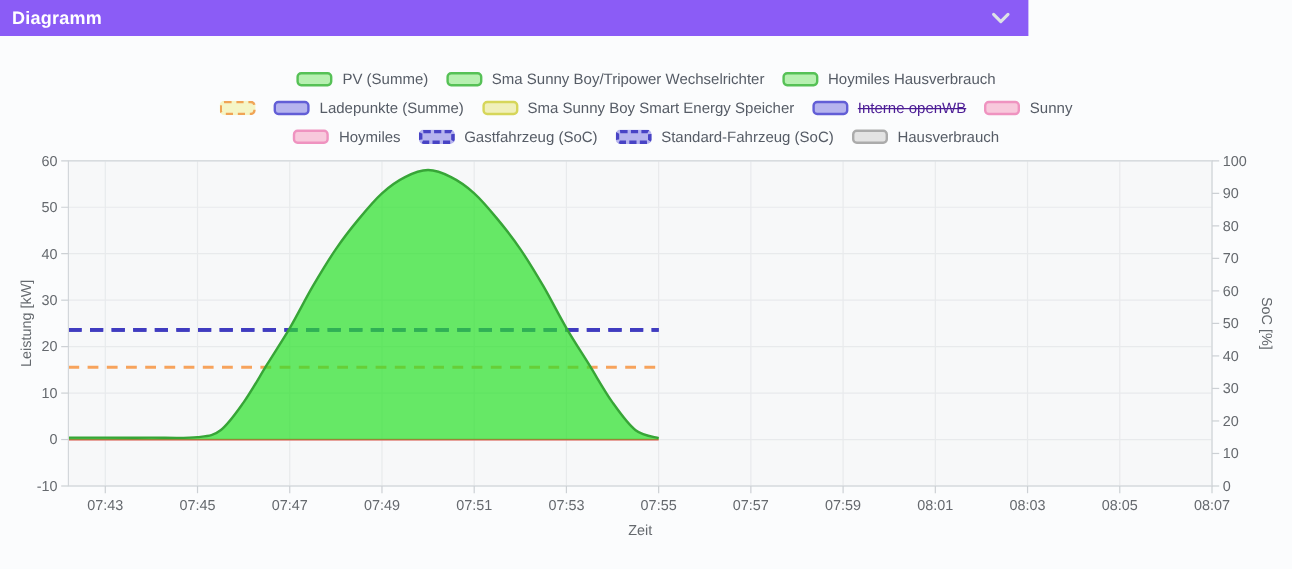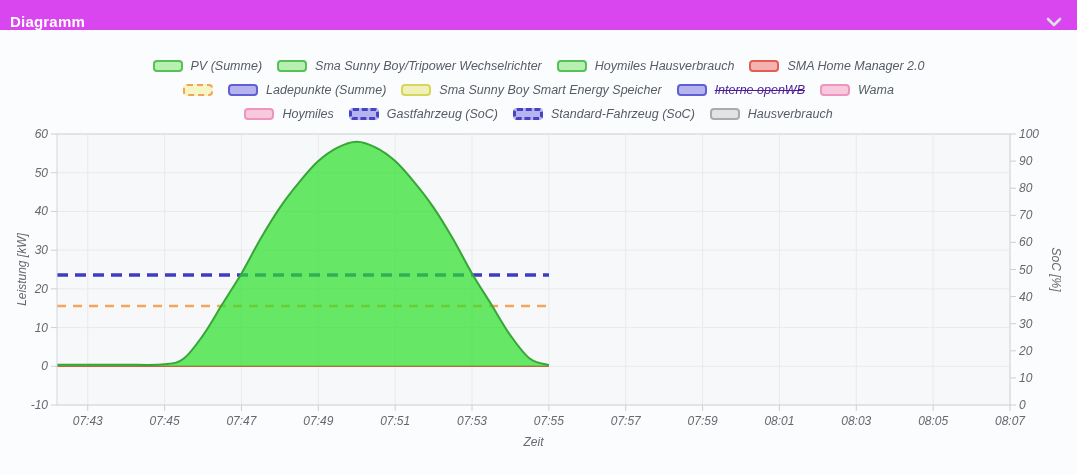--- a/index.html
+++ b/index.html
@@ -5,8 +5,8 @@
   * { margin:0; padding:0; box-sizing:border-box; }
   html,body { width:1077px; height:474px; background:#fbfcfd; font-family:"Liberation Sans", sans-serif; overflow:hidden; }
   .panel-header {
-    position:absolute; top:0; left:0; width:1077px; height:30px;
-    background:#d946ef; color:#fff; display:flex; align-items:flex-end;
+    position:absolute; top:0; left:0; width:857px; height:30px;
+    background:#8b5cf6; color:#fff; display:flex; align-items:center;
     padding:0 14px 0 10px; cursor:pointer;
   }
   .panel-title { font-size:15px; font-weight:bold; letter-spacing:.2px; }

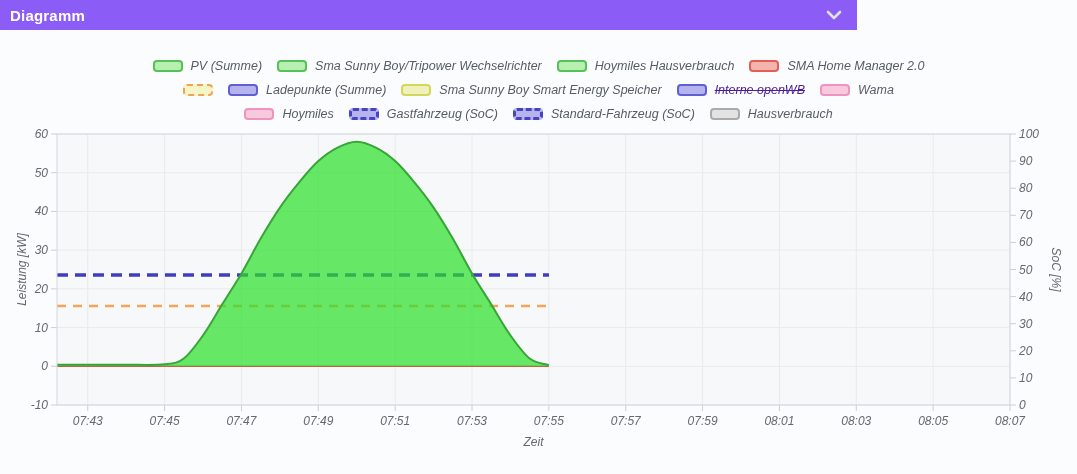--- a/index.html
+++ b/index.html
@@ -11,7 +11,7 @@
   }
   .panel-title { font-size:15px; font-weight:bold; letter-spacing:.2px; }
   .chev { margin-left:auto; display:flex; align-items:center; }
-  .card { position:absolute; top:30px; left:0; width:1077px; height:444px; background:#fbfcfd;font-style:italic; }
+  .card { position:absolute; top:30px; left:0; width:1077px; height:444px; background:#fbfcfd; }
   .legend { position:absolute; top:26px; left:0; width:100%; }
   .lrow { display:flex; justify-content:center; align-items:center; column-gap:15px; margin-bottom:4px; height:20px; }
   .litem { display:inline-flex; align-items:center; gap:8px; cursor:pointer; }

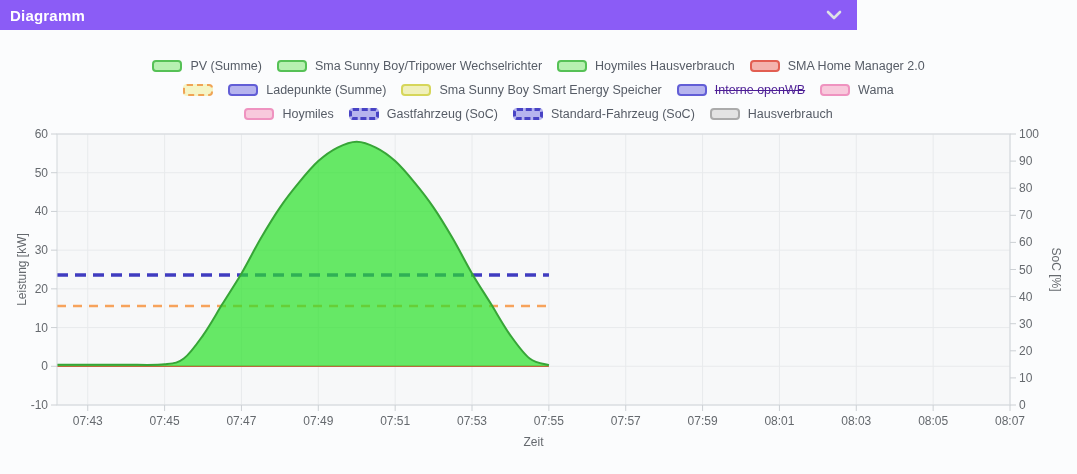--- a/index.html
+++ b/index.html
@@ -47,10 +47,6 @@
         <span class="litem">
           <span class="sw" style="background: rgb(183, 240, 177); border: 2px solid rgb(86, 193, 86);"></span>
           <span class="ltext">Hoymiles Hausverbrauch</span>
-        </span>
-        <span class="litem">
-          <span class="sw" style="background: rgb(244, 179, 174); border: 2px solid rgb(226, 94, 82);"></span>
-          <span class="ltext">SMA Home Manager 2.0</span>
         </span>
       </div>
       <div class="lrow">

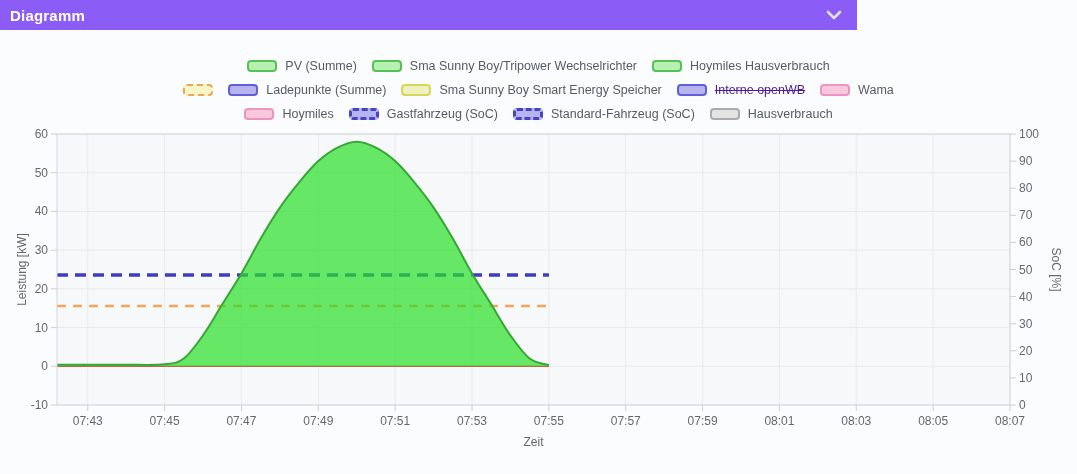--- a/index.html
+++ b/index.html
@@ -67,7 +67,7 @@
         </span>
         <span class="litem">
           <span class="sw" style="background: rgb(248, 201, 220); border: 2px solid rgb(239, 147, 192);"></span>
-          <span class="ltext">Wama</span>
+          <span class="ltext">Sunny</span>
         </span>
       </div>
       <div class="lrow">

